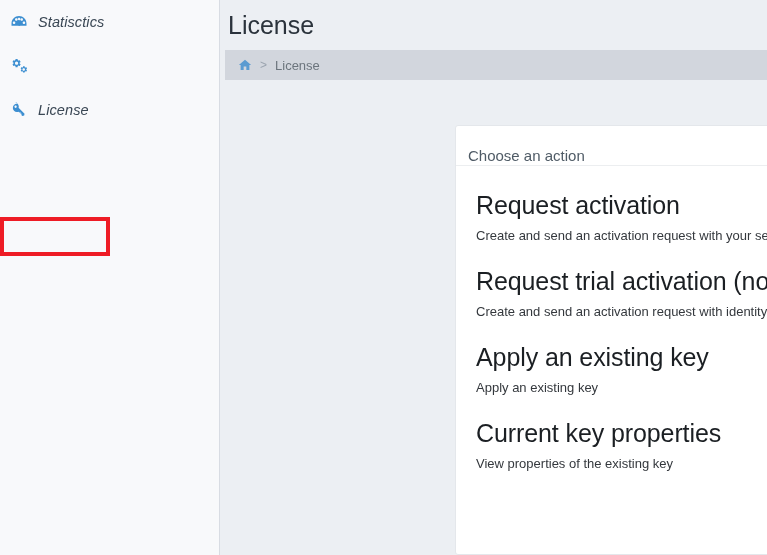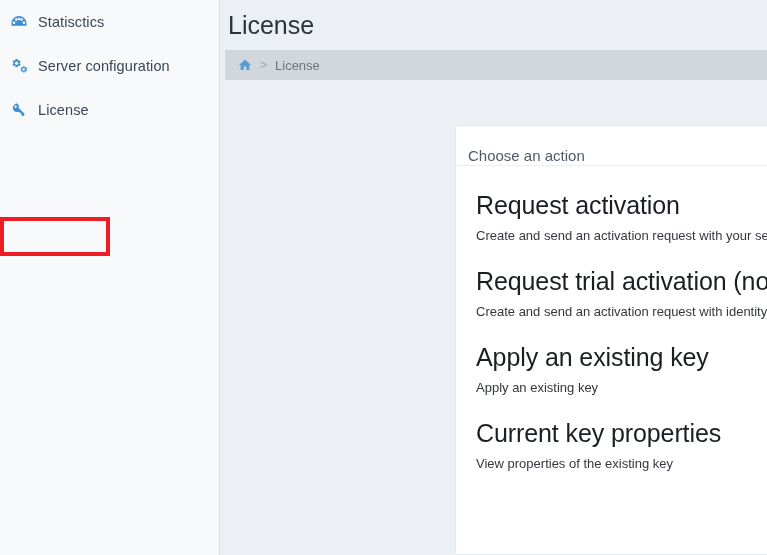--- a/index.html
+++ b/index.html
@@ -38,6 +38,7 @@
     height: 44px;
     padding-left: 6px;
     cursor: pointer;
+    font-style: italic;
   }
 
   .nav-icon {

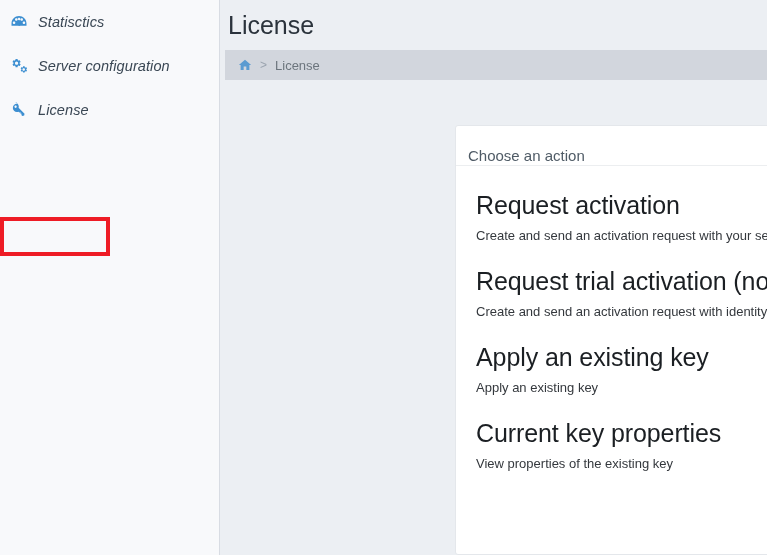--- a/index.html
+++ b/index.html
@@ -193,7 +193,6 @@
           <path d="M21.3 16.6l-.7-.4c.1-.3.1-.7 0-1l.7-.4c.2-.1.2-.3.1-.5l-.7-1.2c-.1-.2-.3-.2-.5-.1l-.7.4c-.3-.2-.6-.4-.9-.5v-.8c0-.2-.2-.4-.4-.4h-1.4c-.2 0-.4.2-.4.4v.8c-.3.1-.6.3-.9.5l-.7-.4c-.2-.1-.4 0-.5.1l-.7 1.2c-.1.2-.1.4.1.5l.7.4c-.1.3-.1.7 0 1l-.7.4c-.2.1-.2.3-.1.5l.7 1.2c.1.2.3.2.5.1l.7-.4c.3.2.6.4.9.5v.8c0 .2.2.4.4.4h1.4c.2 0 .4-.2.4-.4v-.8c.3-.1.6-.3.9-.5l.7.4c.2.1.4 0 .5-.1l.7-1.2c.2-.2.1-.4-.1-.5zm-4 .8c-.9 0-1.6-.7-1.6-1.6s.7-1.6 1.6-1.6 1.6.7 1.6 1.6-.7 1.6-1.6 1.6z"></path>
         </svg>
       </span>
-      <span class="nav-label">Server configuration</span>
     </div>
 
     <div class="nav-item">

